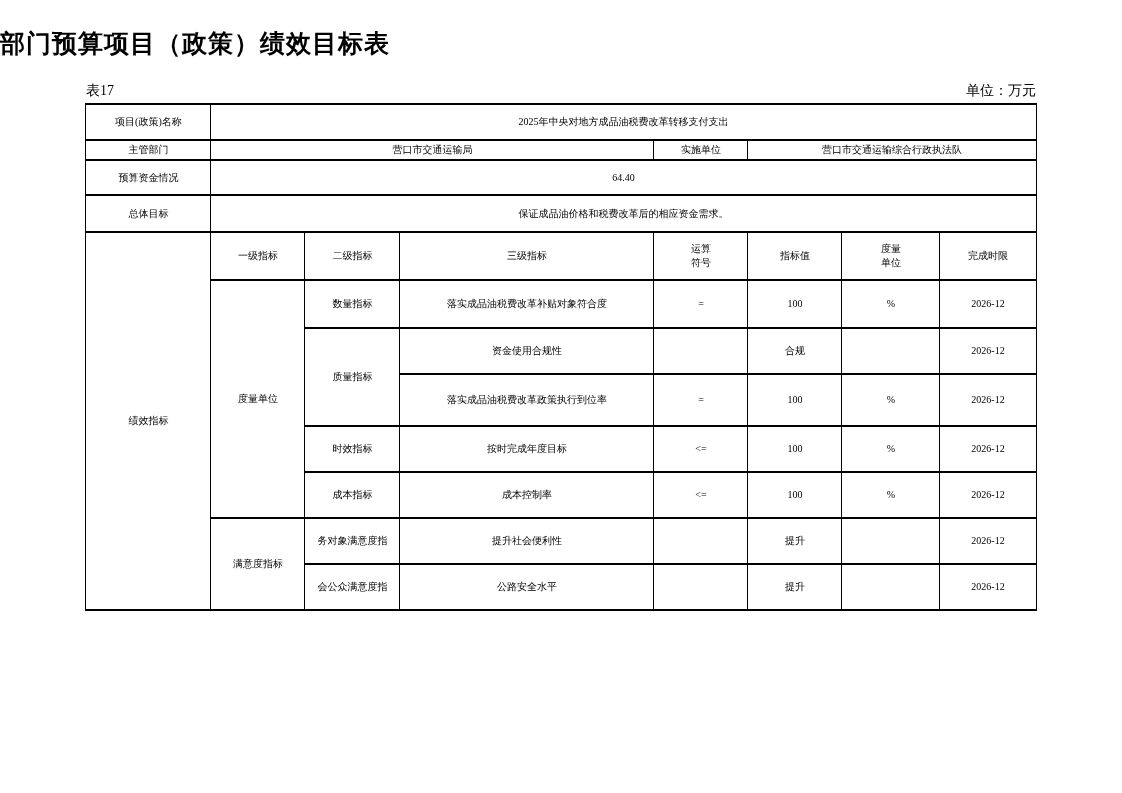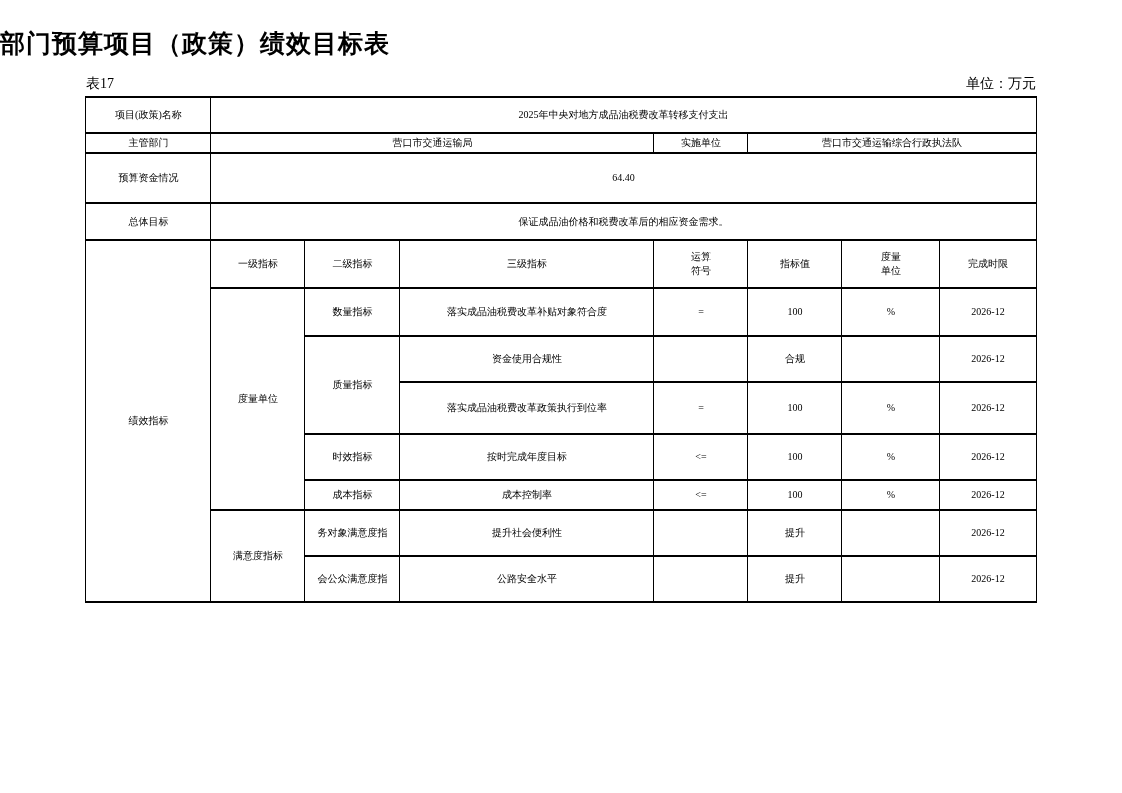--- a/index.html
+++ b/index.html
@@ -19,7 +19,7 @@
   }
 
   .meta-row {
-    width: 950px; margin: 15px auto 3px auto;
+    width: 950px; margin: 22px auto 3px auto;
     display: flex; justify-content: space-between; align-items: flex-end;
     font-size: 14px;
   }

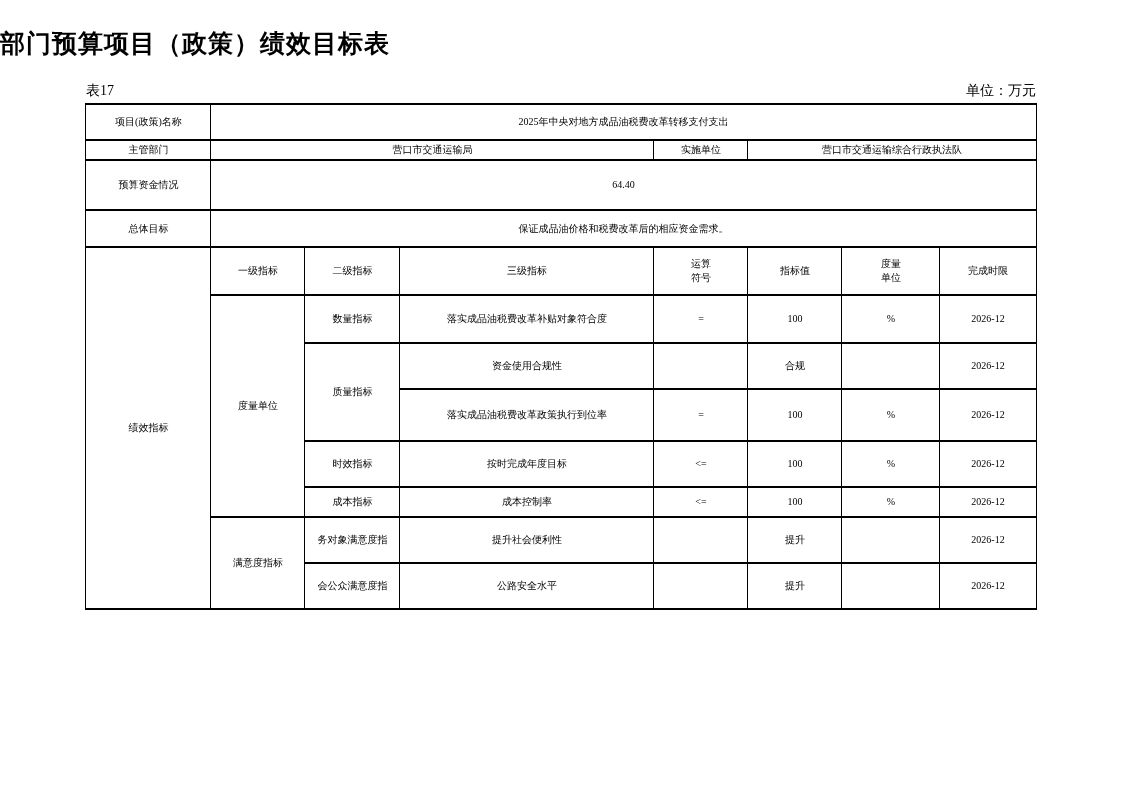--- a/index.html
+++ b/index.html
@@ -78,7 +78,7 @@
       <td>实施单位</td>
       <td colspan="3">营口市交通运输综合行政执法队</td>
     </tr>
-    <tr style="height:50px">
+    <tr style="height:35px">
       <td>预算资金情况</td>
       <td colspan="7" class="align-right">64.40</td>
     </tr>

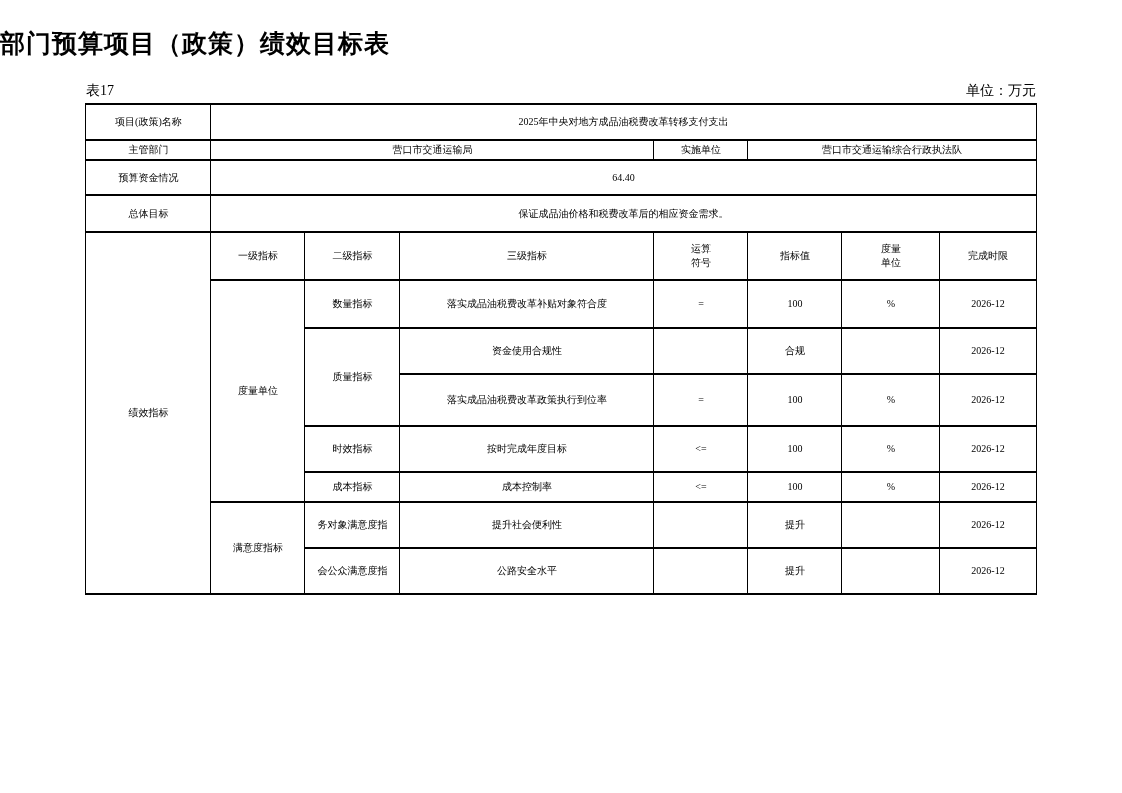--- a/index.html
+++ b/index.html
@@ -134,7 +134,7 @@
       <td>2026-12</td>
     </tr>
 
-    <tr style="height:30px">
+    <tr style="height:46px">
       <td>成本指标</td>
       <td>成本控制率</td>
       <td>&lt;=</td>

